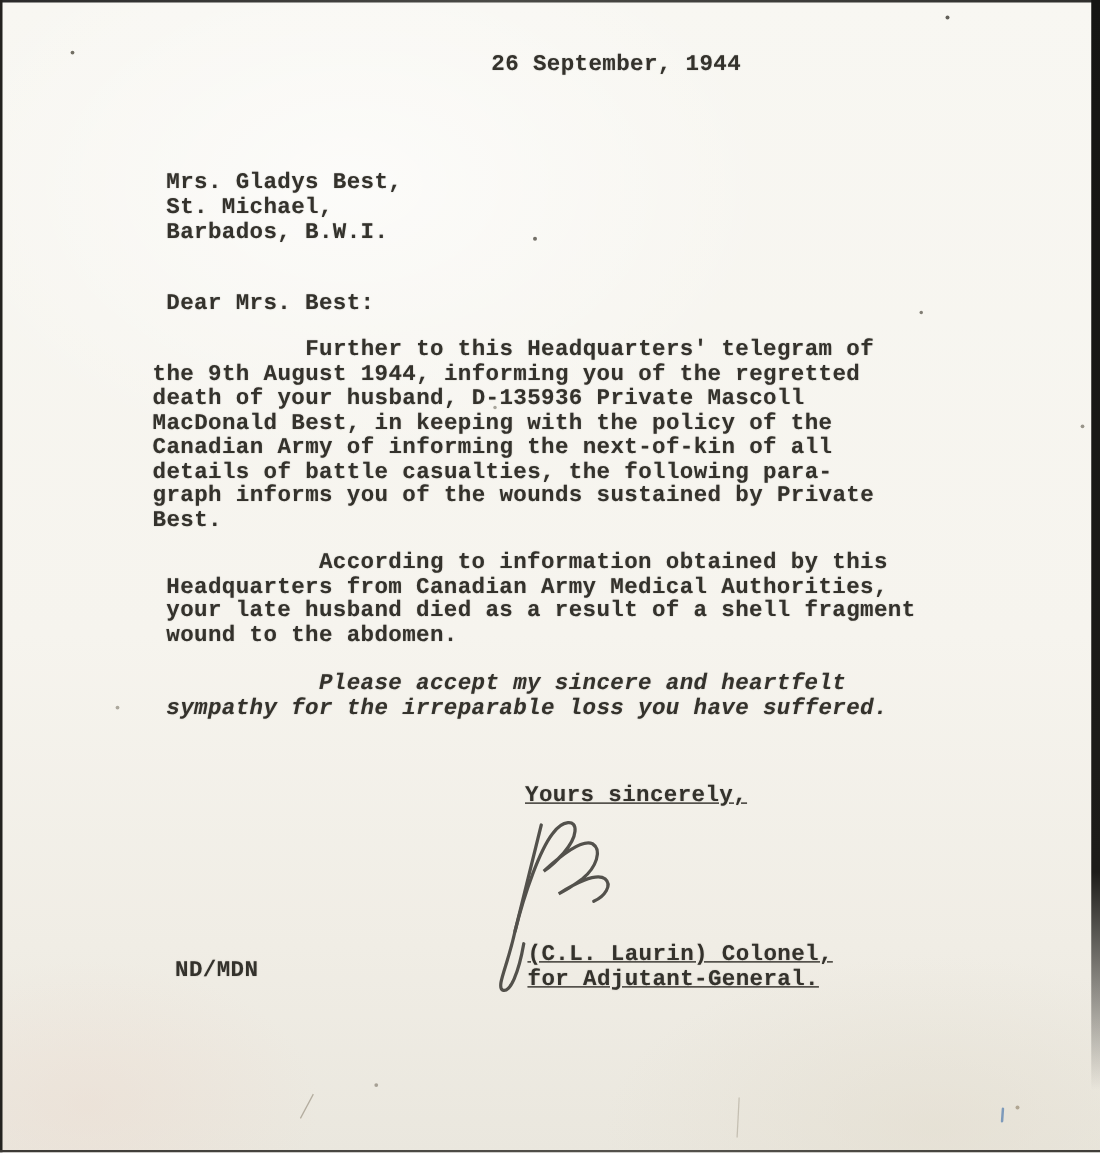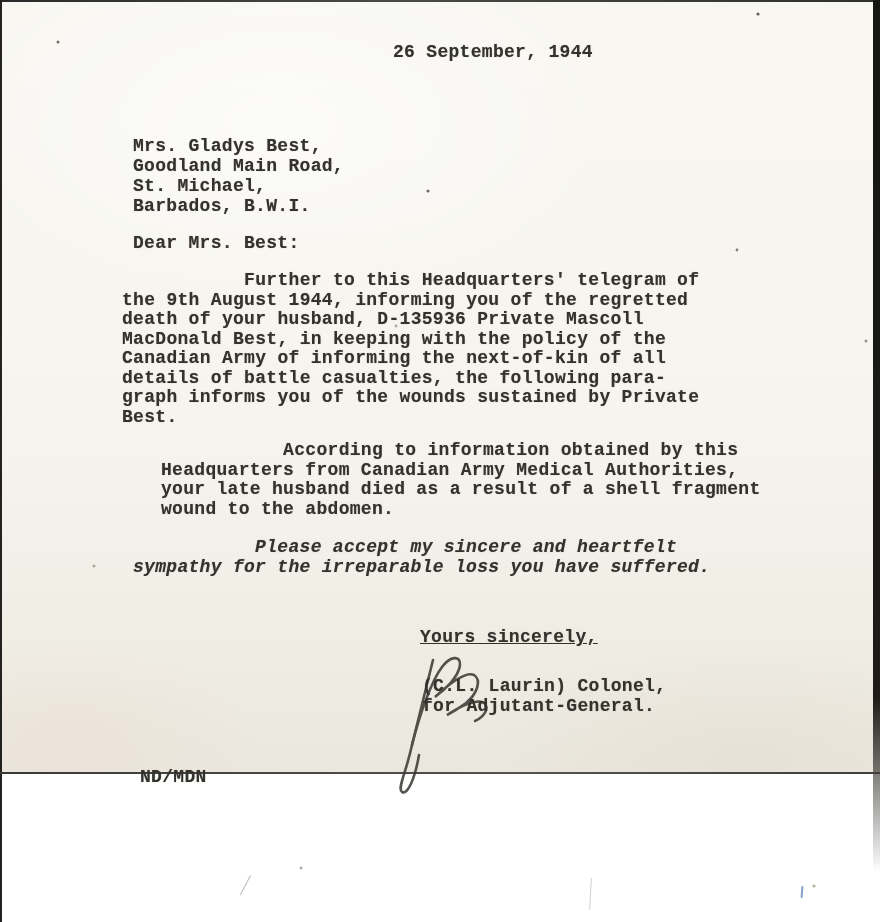--- a/index.html
+++ b/index.html
@@ -14,7 +14,7 @@
     background:#fff;
   }
   .scan{
-    position:relative;width:880px;height:774px;
+    position:relative;width:880px;height:922px;
     background:
       radial-gradient(ellipse 55% 35% at 32% 16%, rgba(255,255,255,.6), rgba(255,255,255,0) 70%),
       radial-gradient(ellipse 30% 18% at 8% 96%, rgba(236,219,208,.45), rgba(236,219,208,0) 70%),

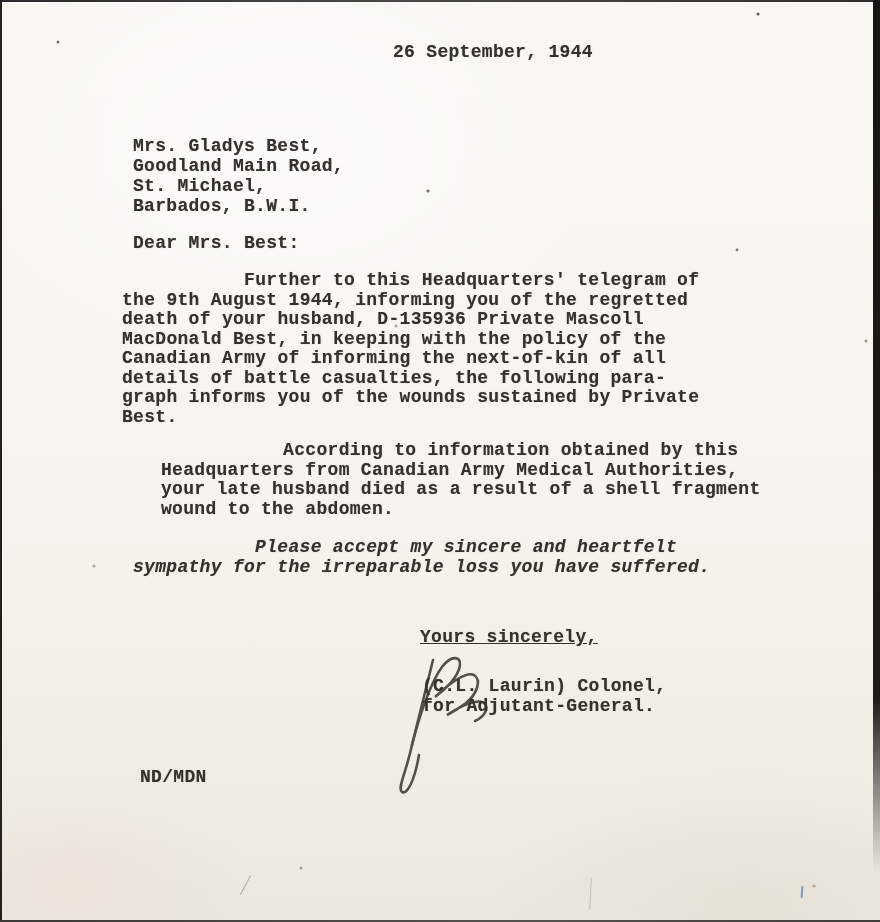--- a/index.html
+++ b/index.html
@@ -88,7 +88,6 @@
 
   <div class="type address addr">
       <div class="tline">Mrs. Gladys Best,</div>
-      <div class="tline">Goodland Main Road,</div>
       <div class="tline">St. Michael,</div>
       <div class="tline">Barbados, B.W.I.</div>
     </div>

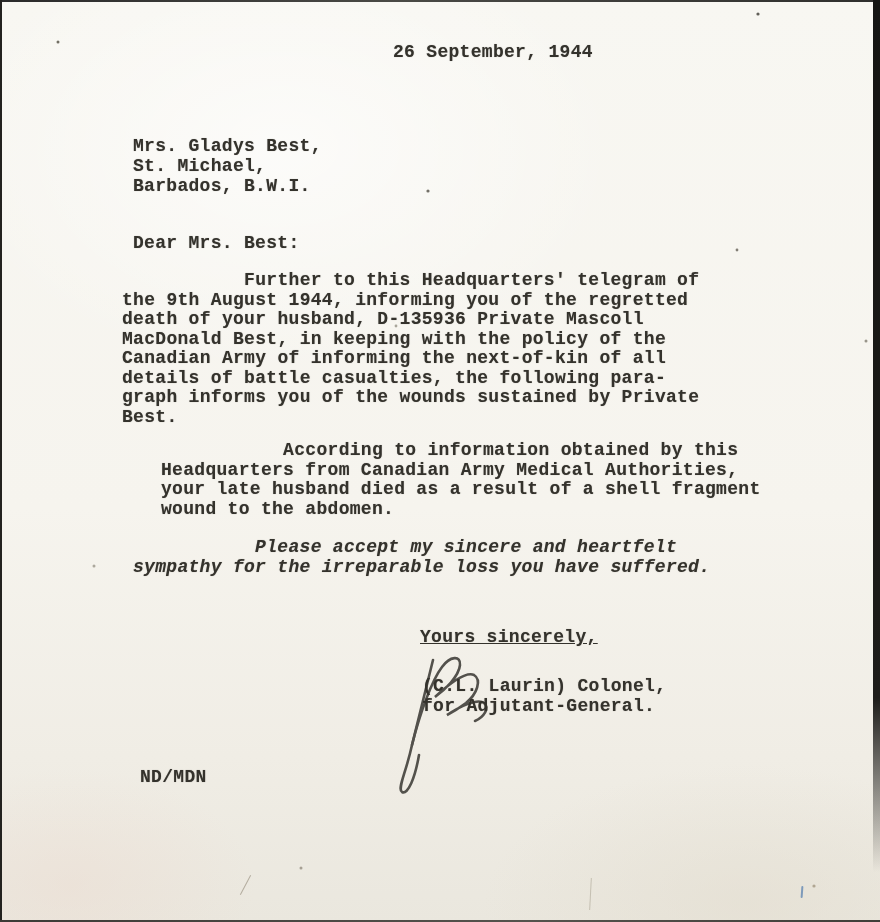--- a/index.html
+++ b/index.html
@@ -44,7 +44,7 @@
   .address{left:133px;top:136px;}
   .salutation{left:133px;top:234px;}
   .para-1{left:122px;top:271px;font-family:Liberation Mono, monospace;}
-  .para-2{left:133px;top:441px;margin-left:28px;}
+  .para-2{left:133px;top:441px;}
   .para-3{left:133px;top:538px;font-style:italic;}
   .closing{left:420px;top:628px;text-decoration:underline;}
   .sigtext{left:422px;top:676px;}

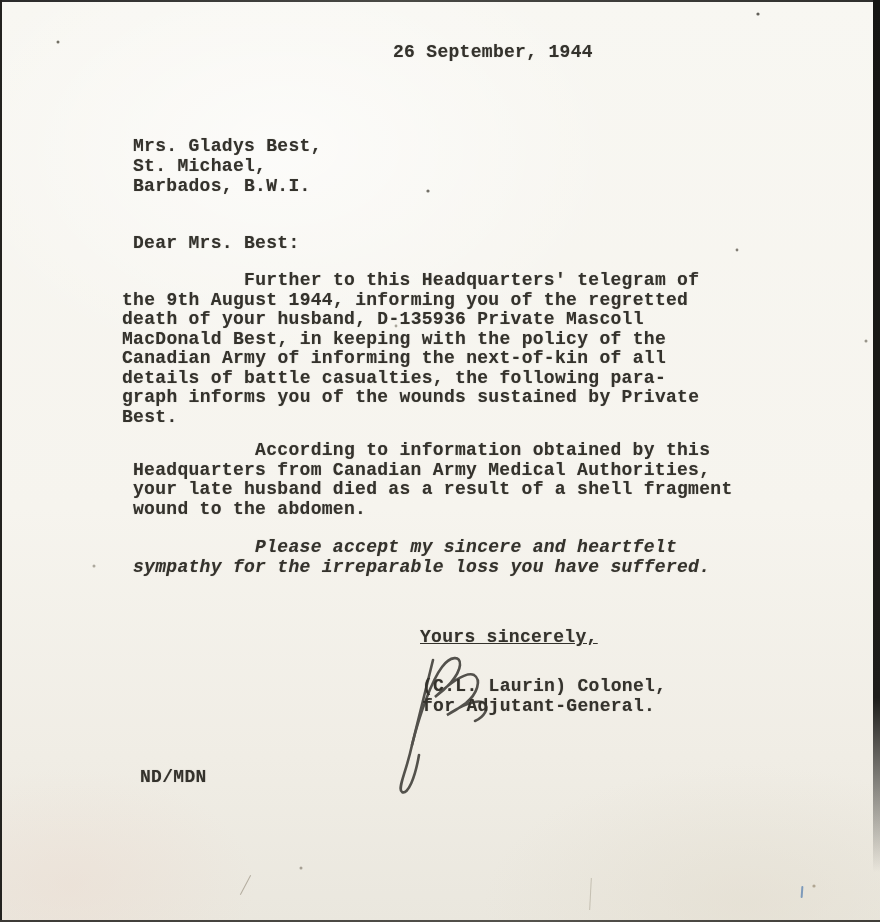--- a/index.html
+++ b/index.html
@@ -47,7 +47,7 @@
   .para-2{left:133px;top:441px;}
   .para-3{left:133px;top:538px;font-style:italic;}
   .closing{left:420px;top:628px;text-decoration:underline;}
-  .sigtext{left:422px;top:676px;}
+  .sigtext{left:422px;top:754px;text-decoration:underline;}
   .initials{left:140px;top:768px;text-align:right;}
 
   .sig-svg{position:absolute;left:385px;top:645px;width:170px;height:155px;}

